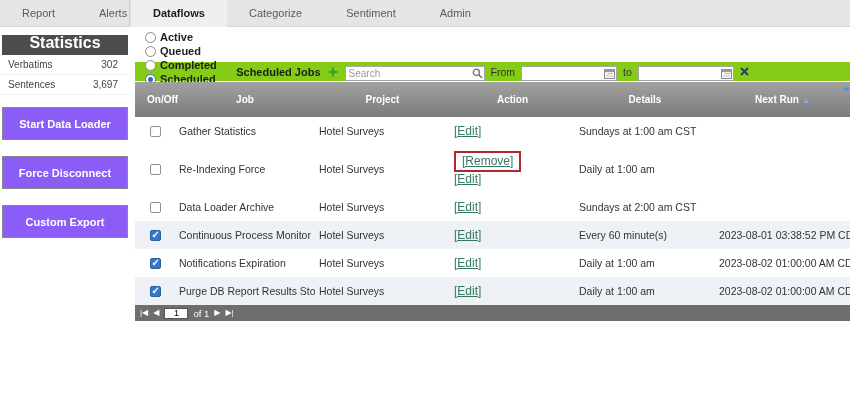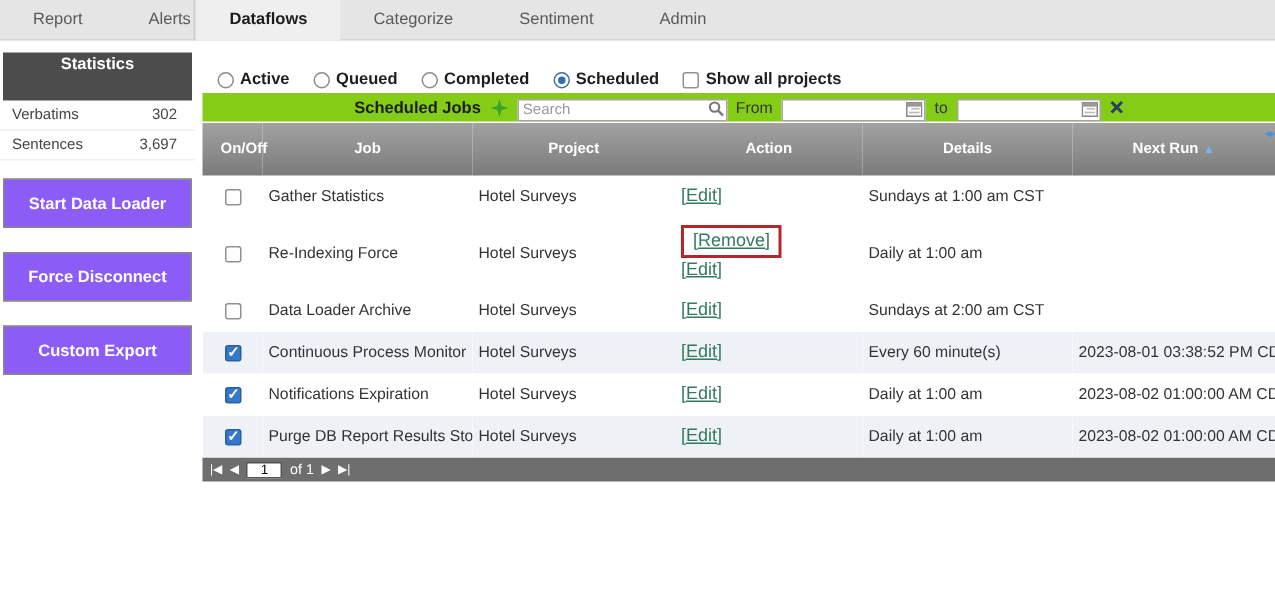--- a/index.html
+++ b/index.html
@@ -17,7 +17,7 @@
 
   
   .sidebar { position:absolute; left:0; top:27px; width:130px; }
-  .stats-header { margin:8px 2px 0; height:32px; line-height:16px; background:#4c4c4c; color:#fff; font-size:11px; font-weight:bold; text-align:center; }
+  .stats-header { margin:8px 2px 0; height:20px; line-height:16px; background:#4c4c4c; color:#fff; font-size:16px; font-weight:bold; text-align:center; }
   .stat-row { height:20px; line-height:20px; display:flex; justify-content:space-between; padding:0 12px 0 8px; font-size:10px; color:#444; border-bottom:1px solid #f0f0f0; }
   .side-btn { margin:16px 2px 0; height:33px; line-height:33px; background:#8b5cf6; border:1px solid #898989; color:#fff; font-size:11px; font-weight:bold; text-align:center; cursor:pointer; }
   .side-btn:first-child { margin-top:12px; }

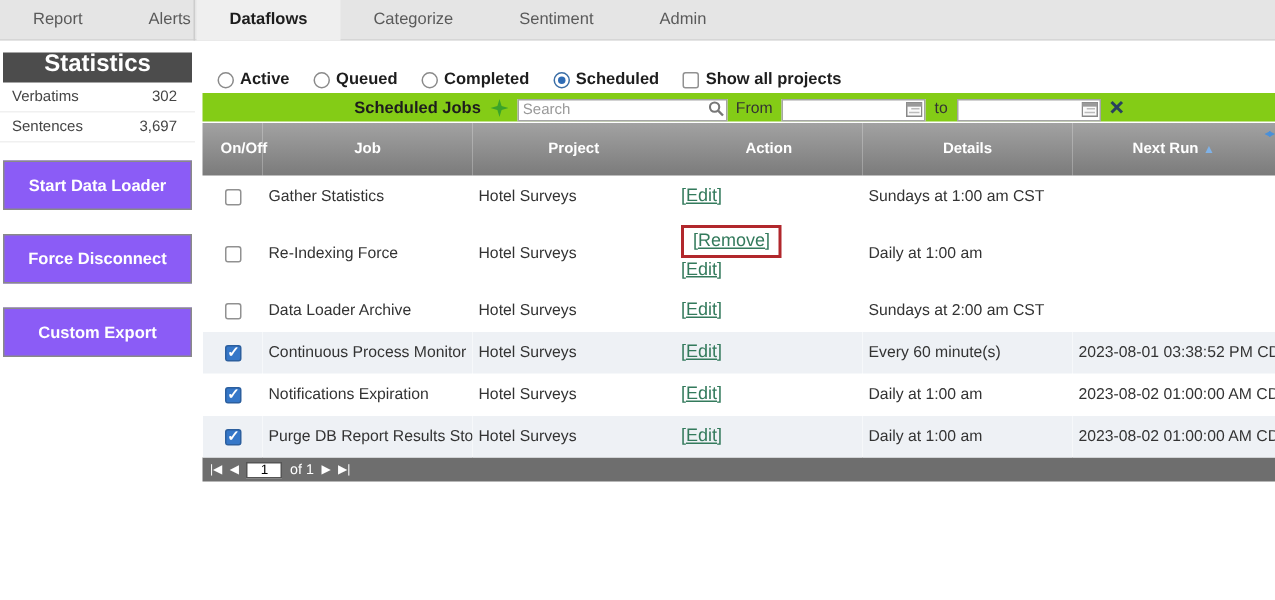--- a/index.html
+++ b/index.html
@@ -25,7 +25,7 @@
   
   .main { position:absolute; left:135px; top:27px; width:715px; }
 
-  .filters { height:32px; display:flex; align-items:flex-end; gap:16px; padding:4px 10px 0; }
+  .filters { height:32px; display:flex; align-items:flex-start; gap:2px; padding:4px 10px 0;flex-direction:column; }
   .radio-item { display:flex; align-items:center; gap:4px; cursor:pointer; }
   .radio-label { font-size:11px; font-weight:bold; color:#1d1d1d; }
   .radio { display:inline-block; width:11px; height:11px; border:1px solid #8a8a8a; border-radius:50%; background:#fff; position:relative; }

